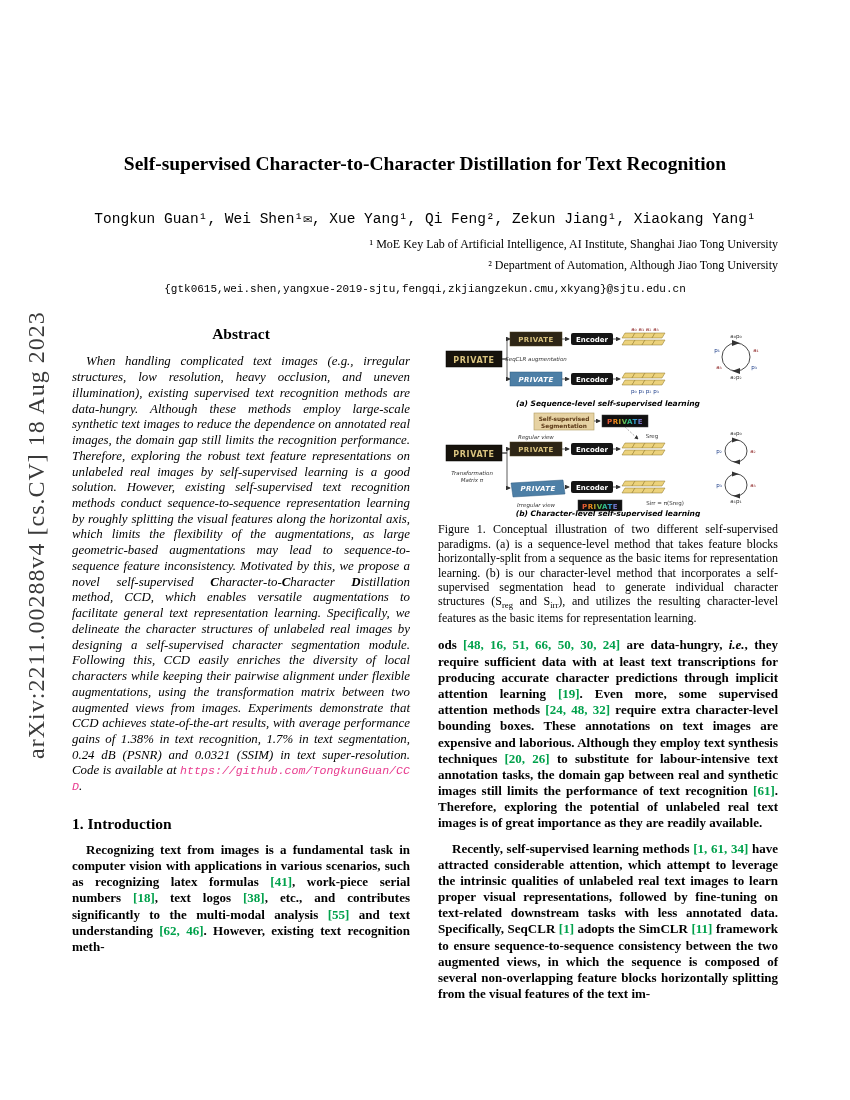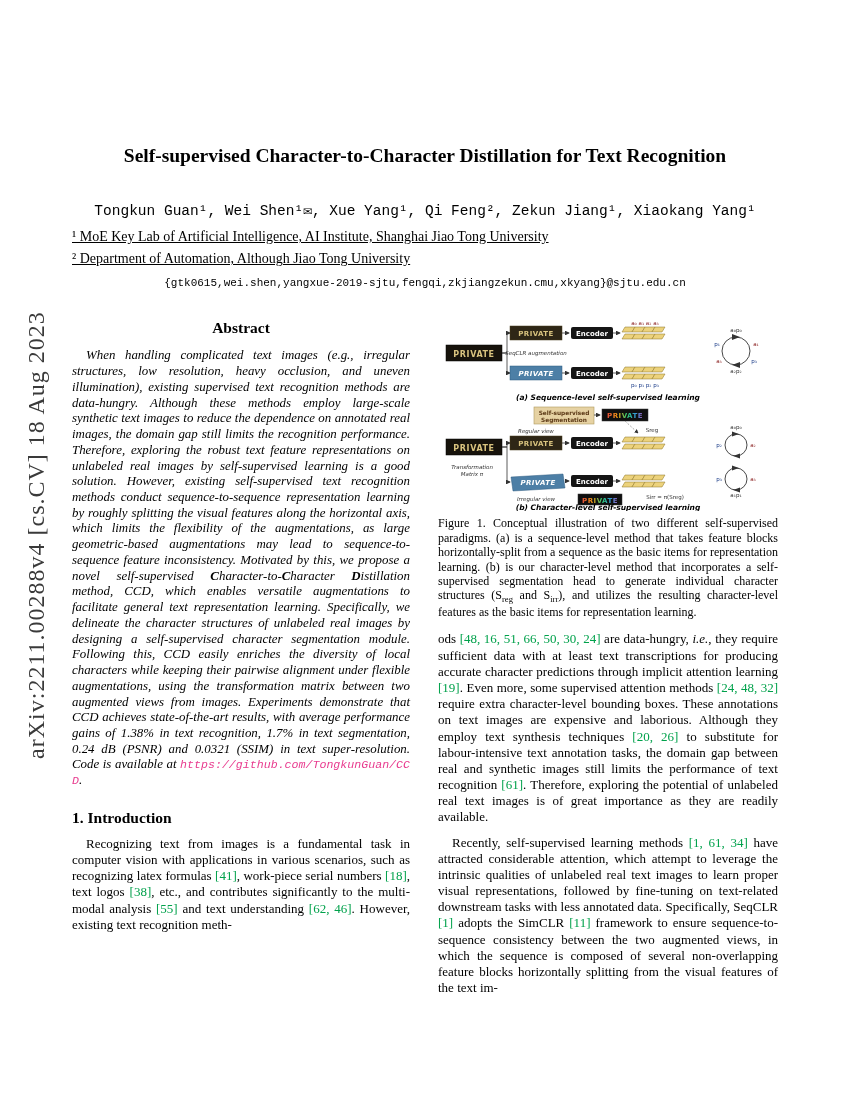--- a/index.html
+++ b/index.html
@@ -14,7 +14,7 @@
     white-space:nowrap; font-size:24px; letter-spacing:1px;
     color:var(--banner,#3a3a3a); font-family:"Liberation Serif", serif;
   }
-  .content { position:absolute; left:72px; top:4px; width:706px; }
+  .content { position:absolute; left:72px; top:12px; width:706px; }
   .title { margin-top:140px; text-align:center; font-size:19.5px; font-weight:bold; line-height:1.25; }
   .authors { margin-top:34px; text-align:center; font-size:14.5px;font-family:Liberation Mono, monospace; }
   .affil { margin-top:6px; text-align:left; font-size:14px;text-decoration:underline; }

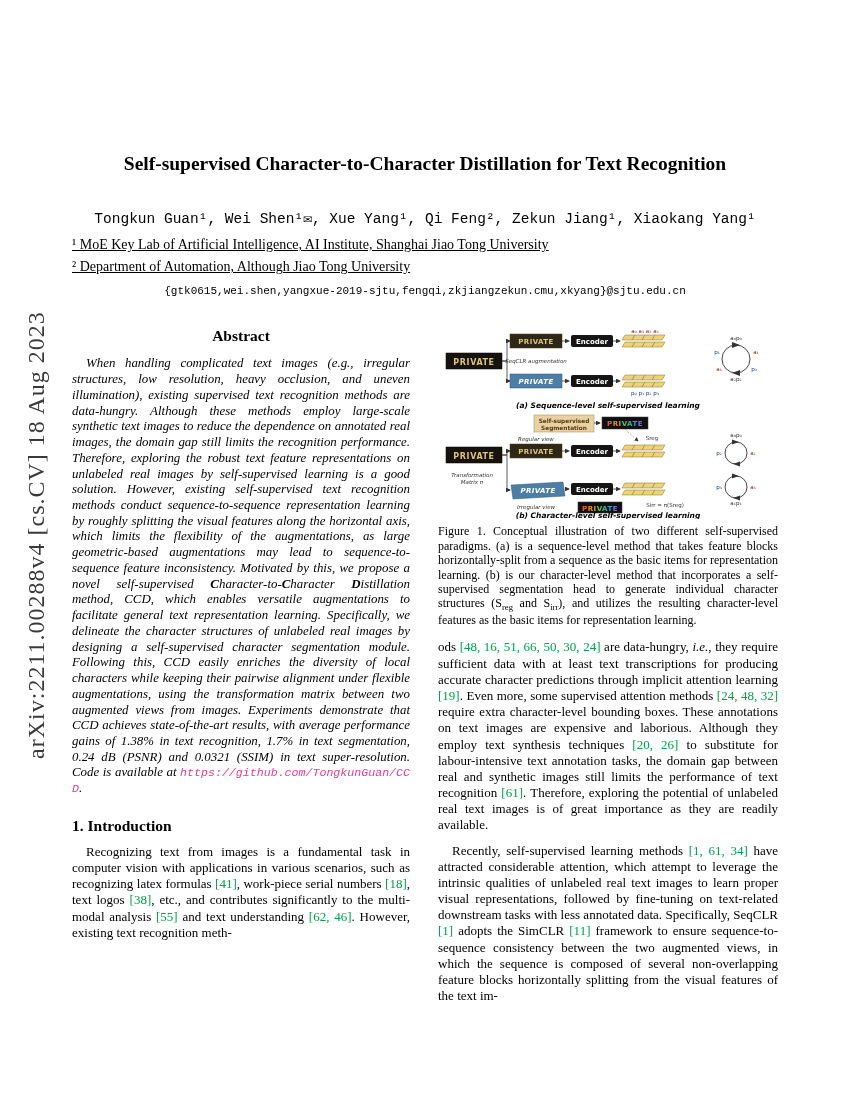--- a/index.html
+++ b/index.html
@@ -17,7 +17,7 @@
   .content { position:absolute; left:72px; top:12px; width:706px; }
   .title { margin-top:140px; text-align:center; font-size:19.5px; font-weight:bold; line-height:1.25; }
   .authors { margin-top:34px; text-align:center; font-size:14.5px;font-family:Liberation Mono, monospace; }
-  .affil { margin-top:6px; text-align:left; font-size:14px;text-decoration:underline; }
+  .affil { margin-top:6px; text-align:right; font-size:12px; }
   .affil.first { margin-top:10px; }
   .email { margin-top:10px; text-align:center; font-size:11px; font-family:"Liberation Mono", monospace; }
   .columns { display:flex; gap:28px; margin-top:30px; }

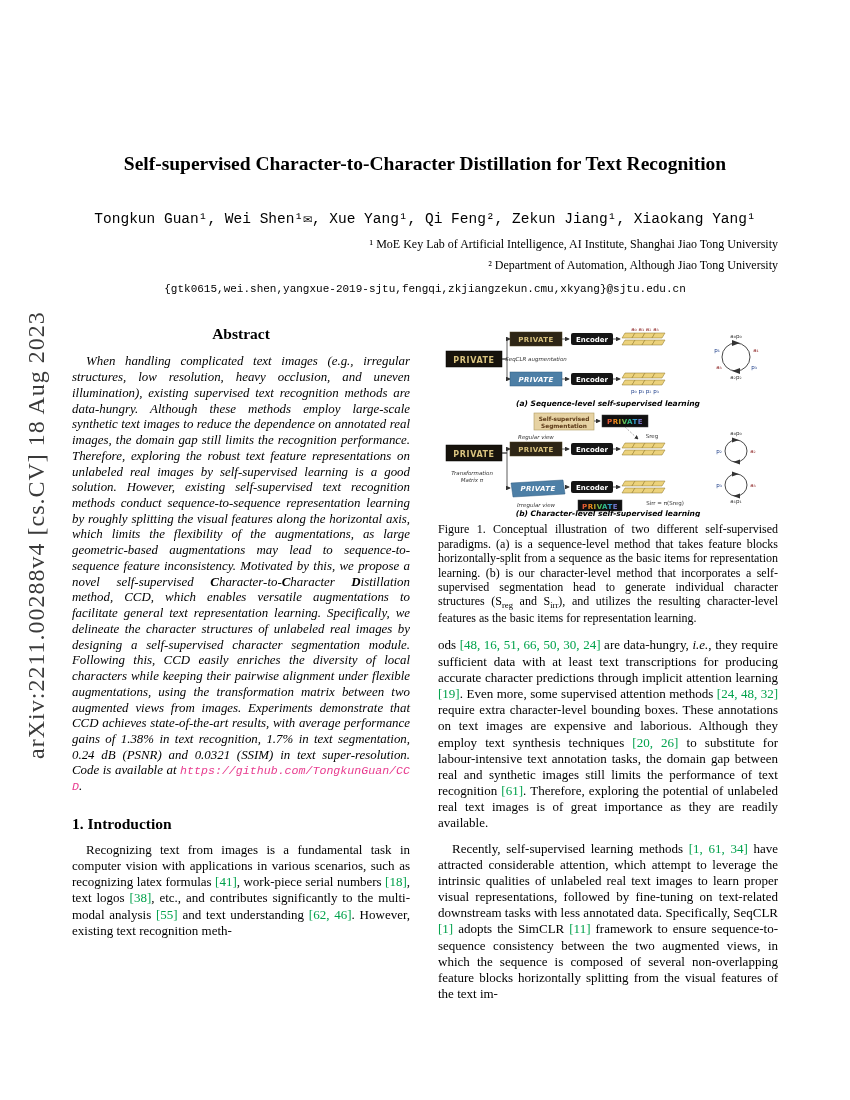--- a/index.html
+++ b/index.html
@@ -28,7 +28,7 @@
     text-align:justify; text-indent:14px;
   }
   .section-heading { margin-top:20px; font-size:15.5px; font-weight:bold; }
-  .body-par { margin-top:9px; font-size:13px; line-height:1.245; text-align:justify; }
+  .body-par { margin-top:9px; font-size:13px; line-height:1.245; text-align:justify;font-weight:bold; }
   .indent { text-indent:14px; }
   .cite { color:var(--citation,#00a14b); }
   .ext-link { color:var(--link,#e83a8e); font-family:"Liberation Mono", monospace; font-size:0.9em; word-break:break-all; }

